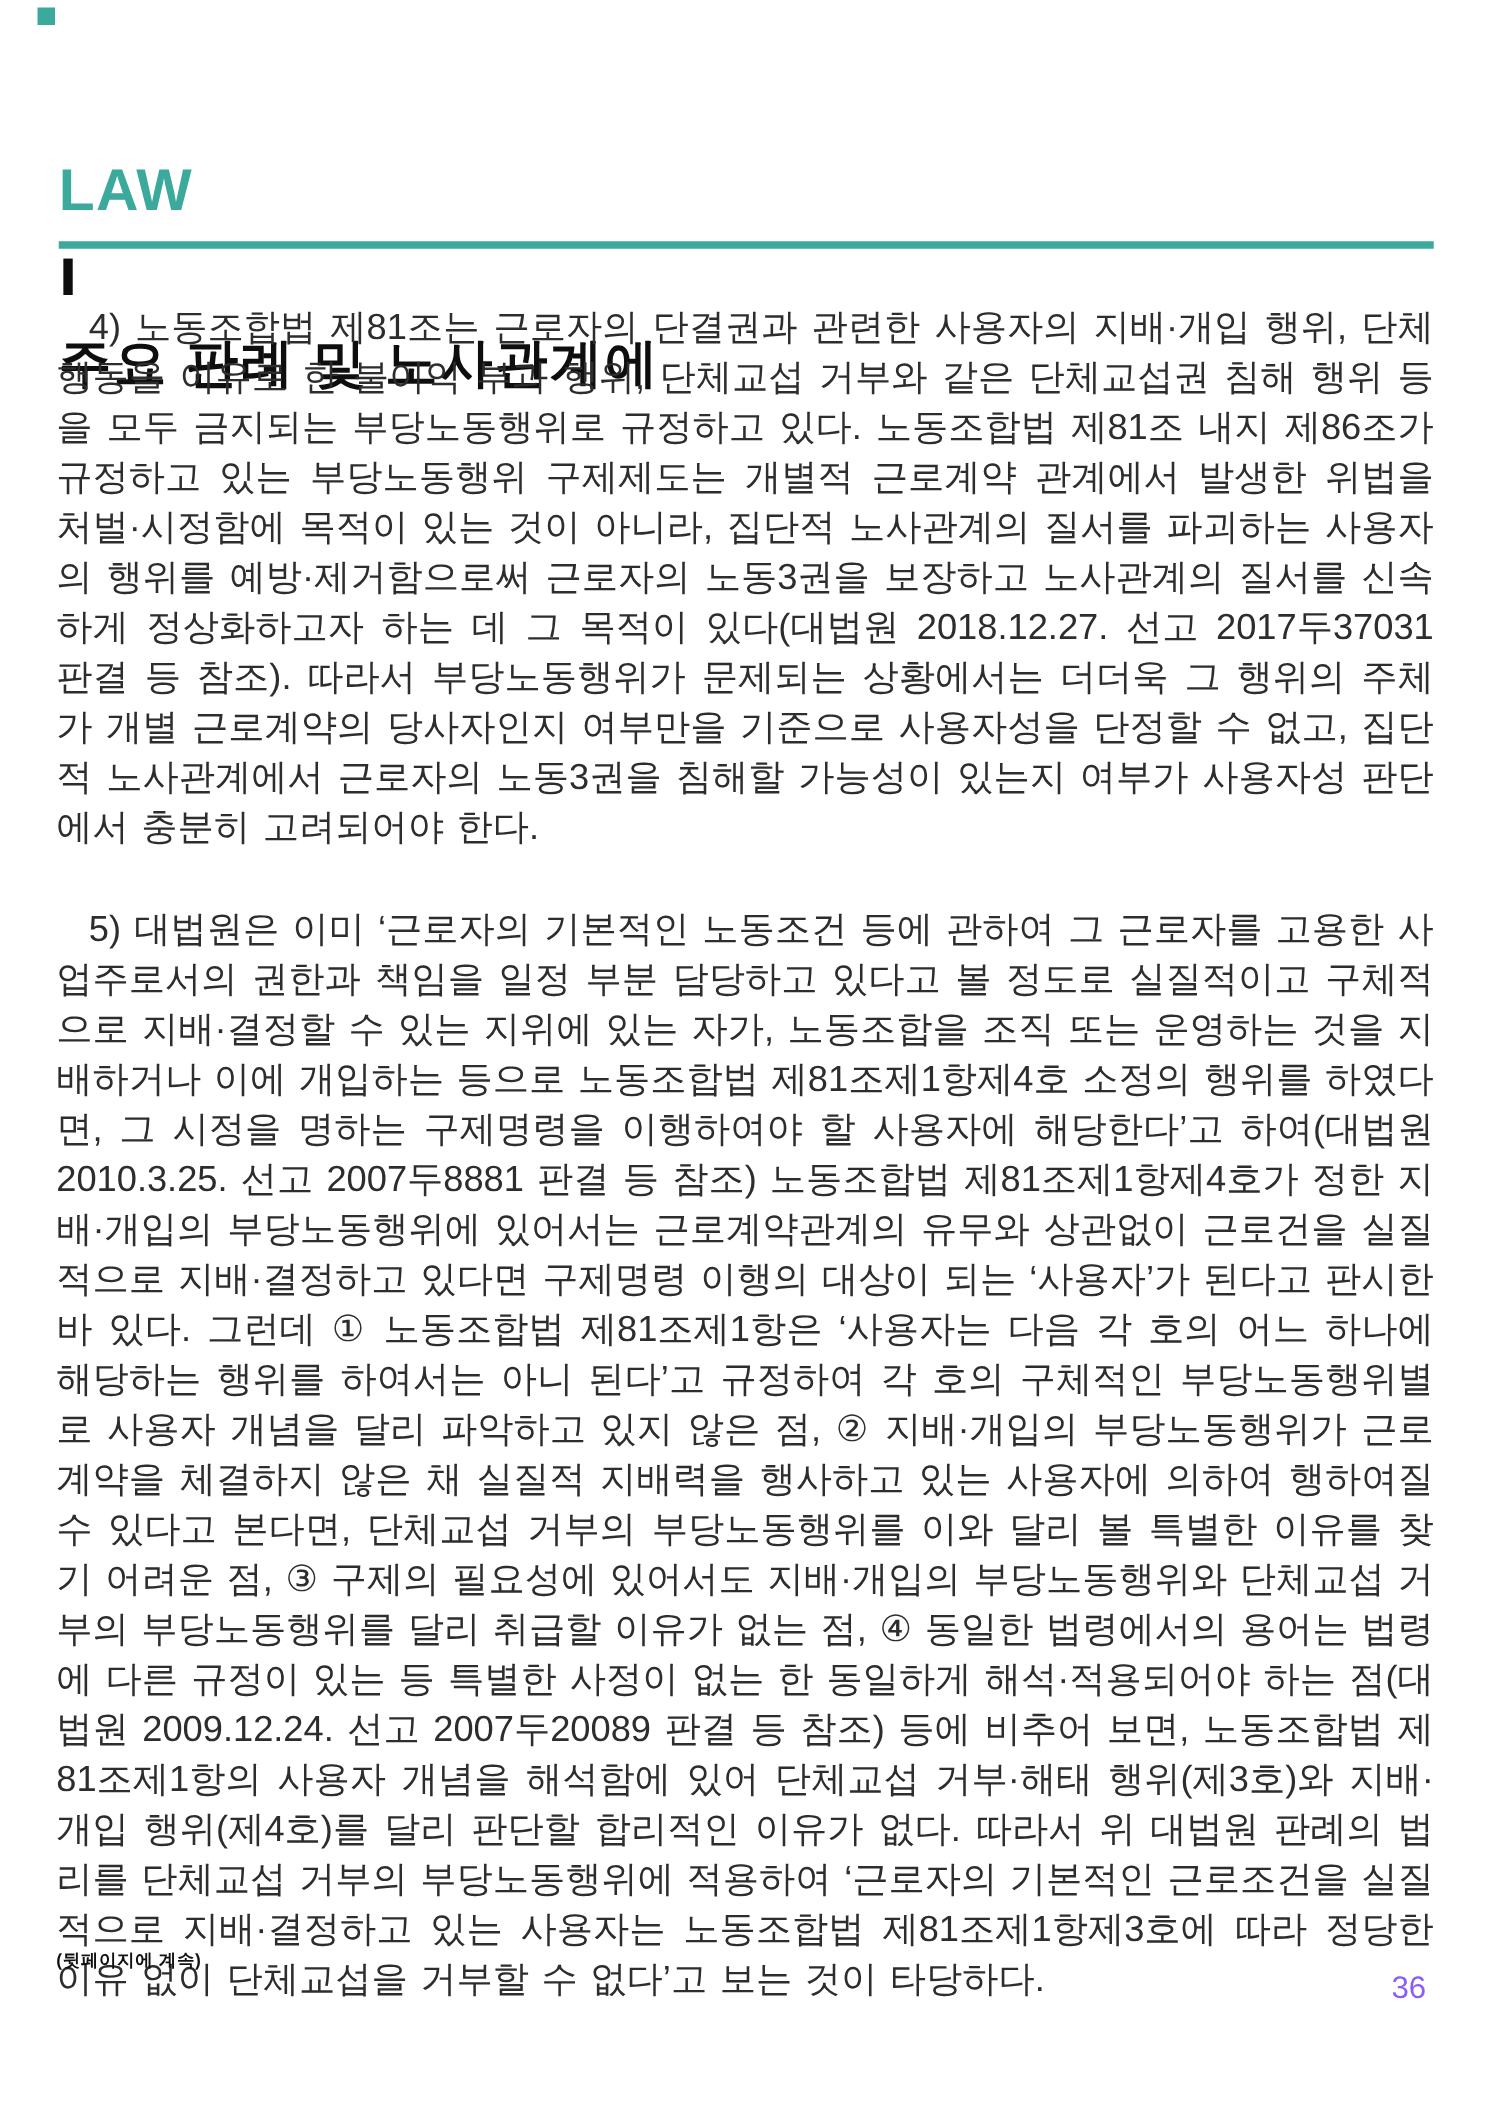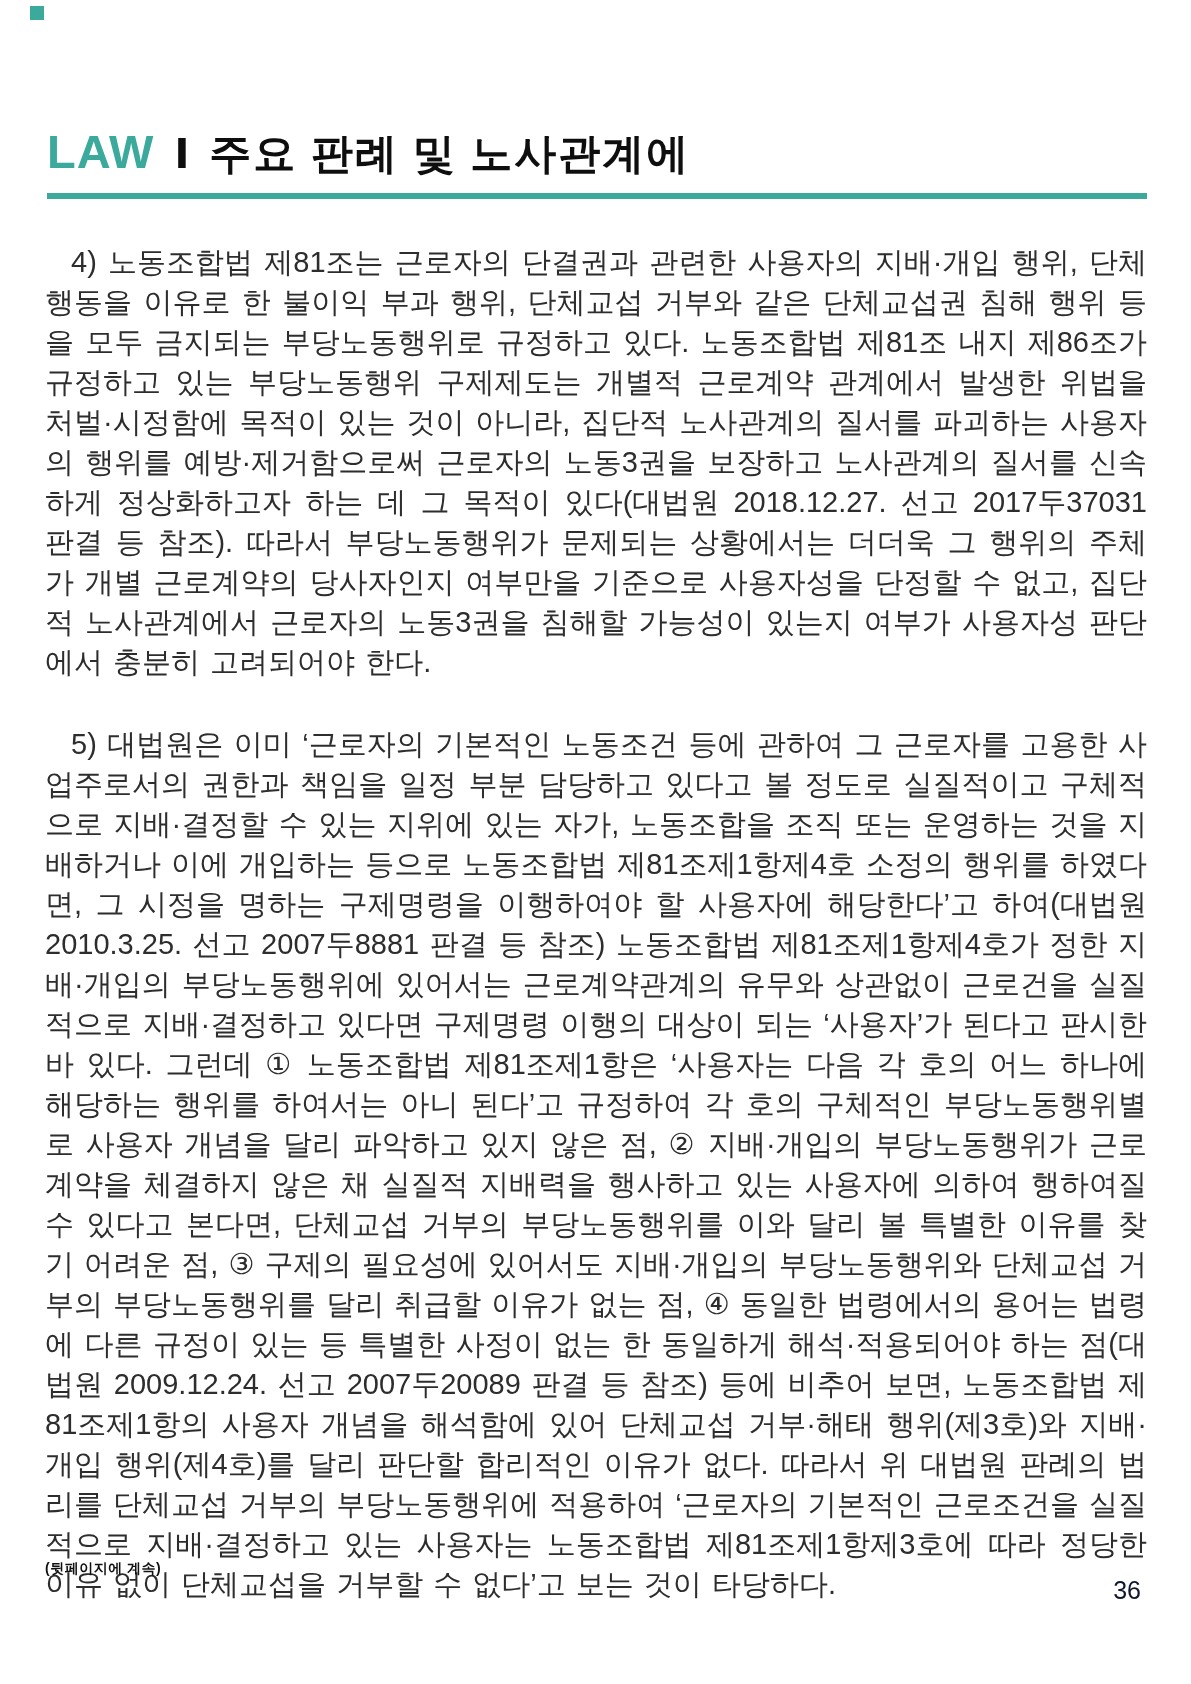--- a/index.html
+++ b/index.html
@@ -38,6 +38,7 @@
     align-items: baseline;
     gap: 20px;
     white-space: nowrap;
+    flex-direction: column;
   }
   .brand {
     color: #3BA99C;

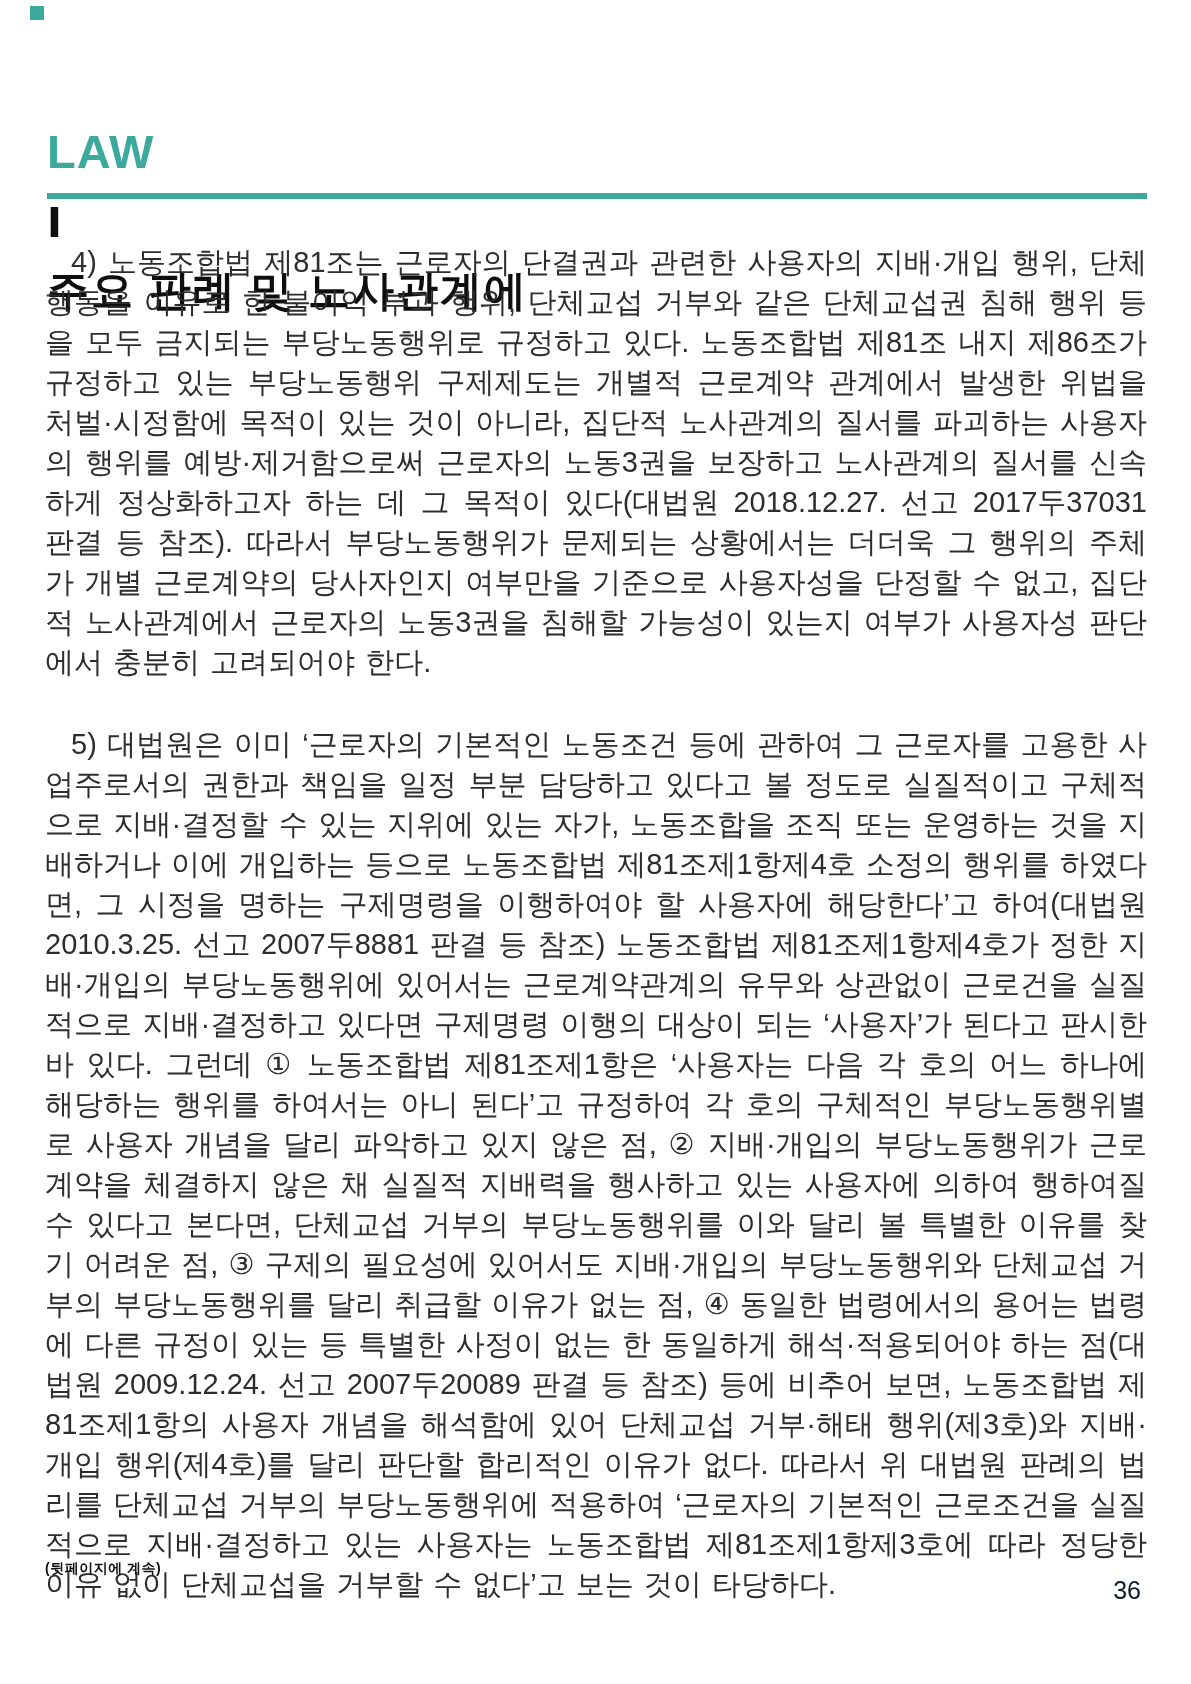--- a/index.html
+++ b/index.html
@@ -101,7 +101,7 @@
     right: 50px;
     top: 1576px;
     font-size: 25px;
-    color: #0f172a;
+    color: #8b5cf6;
   }
 </style>
 </head>

